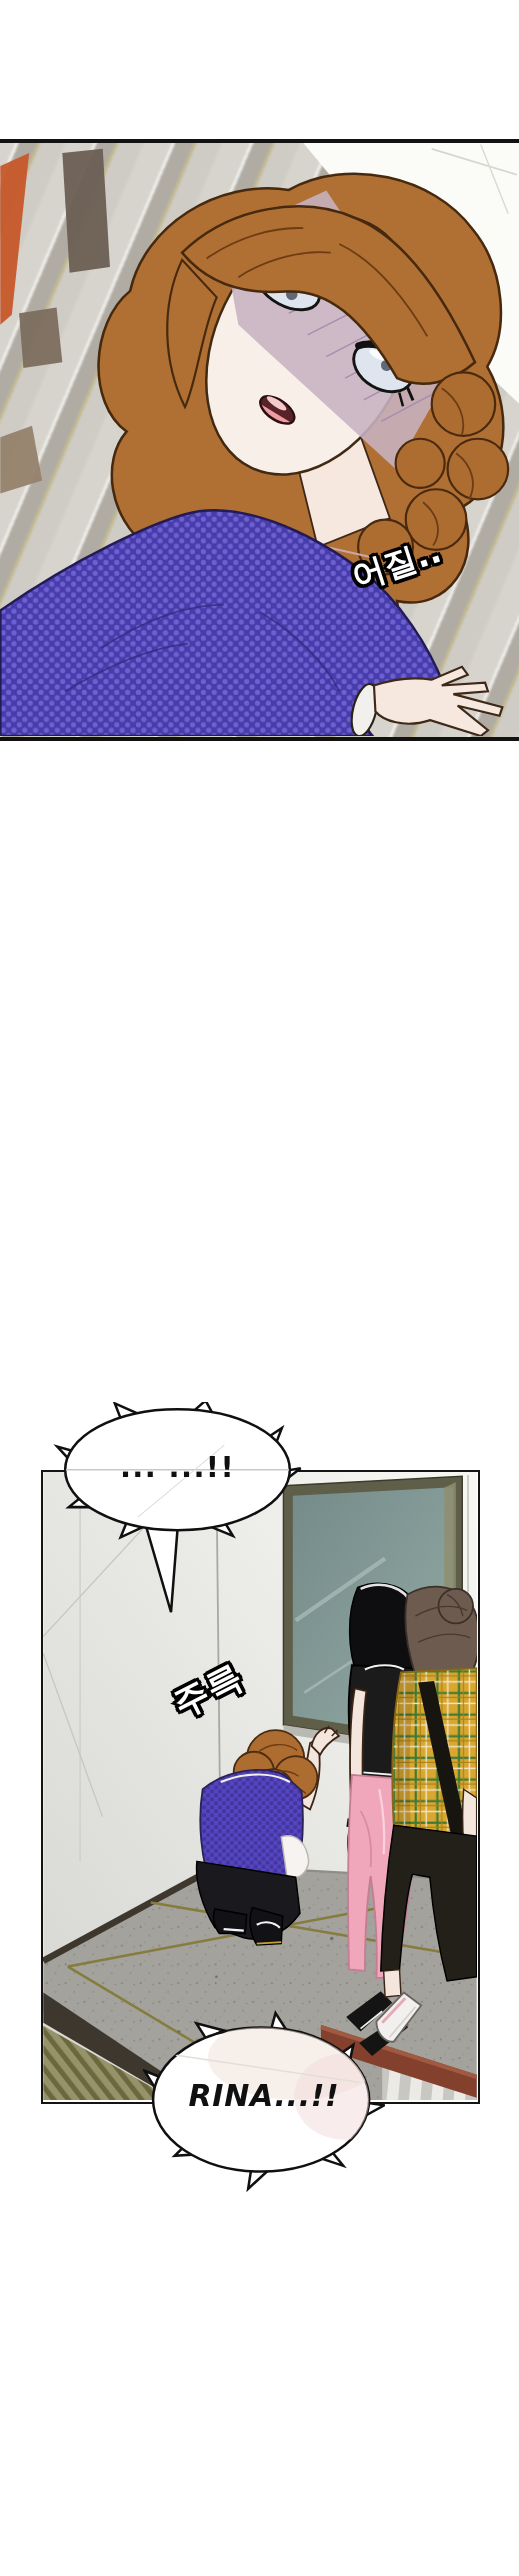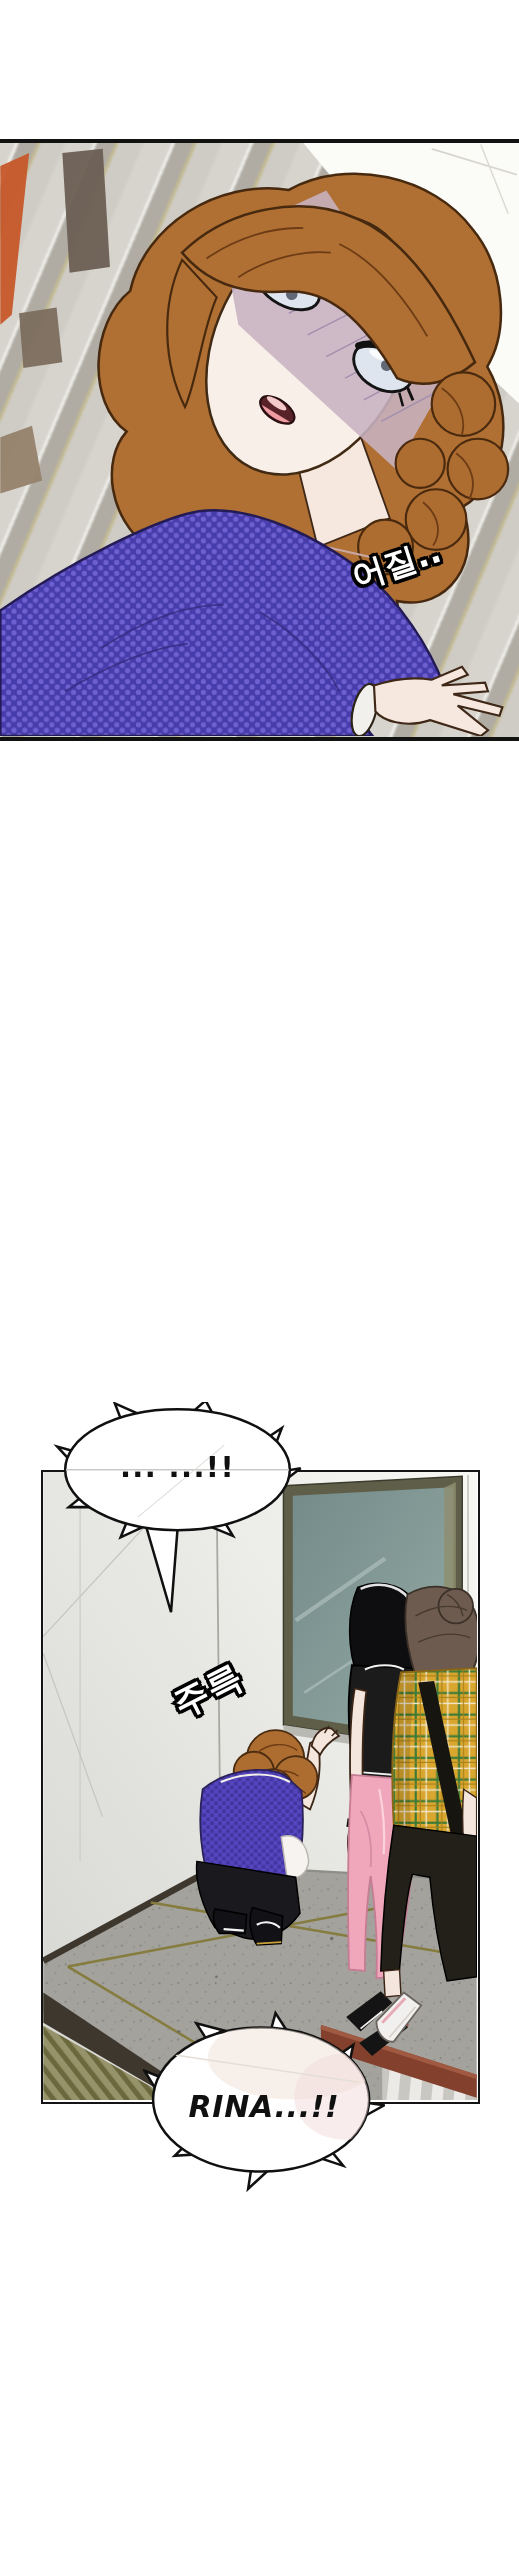--- a/index.html
+++ b/index.html
@@ -29,7 +29,7 @@
   .bubble-text{position:absolute;left:0;right:0;text-align:center;color:#101010;
                font-family:"DejaVu Sans","Liberation Sans",sans-serif;}
   .silence-text{top:48px;font-size:29px;font-weight:900;letter-spacing:1.4px;}
-  .rina-text{top:68px;font-size:30px;font-weight:900;font-style:italic;letter-spacing:0.7px;margin-top:11px;}
+  .rina-text{top:68px;font-size:30px;font-weight:900;font-style:italic;letter-spacing:0.7px;}
 </style>
 </head>
 <body>

